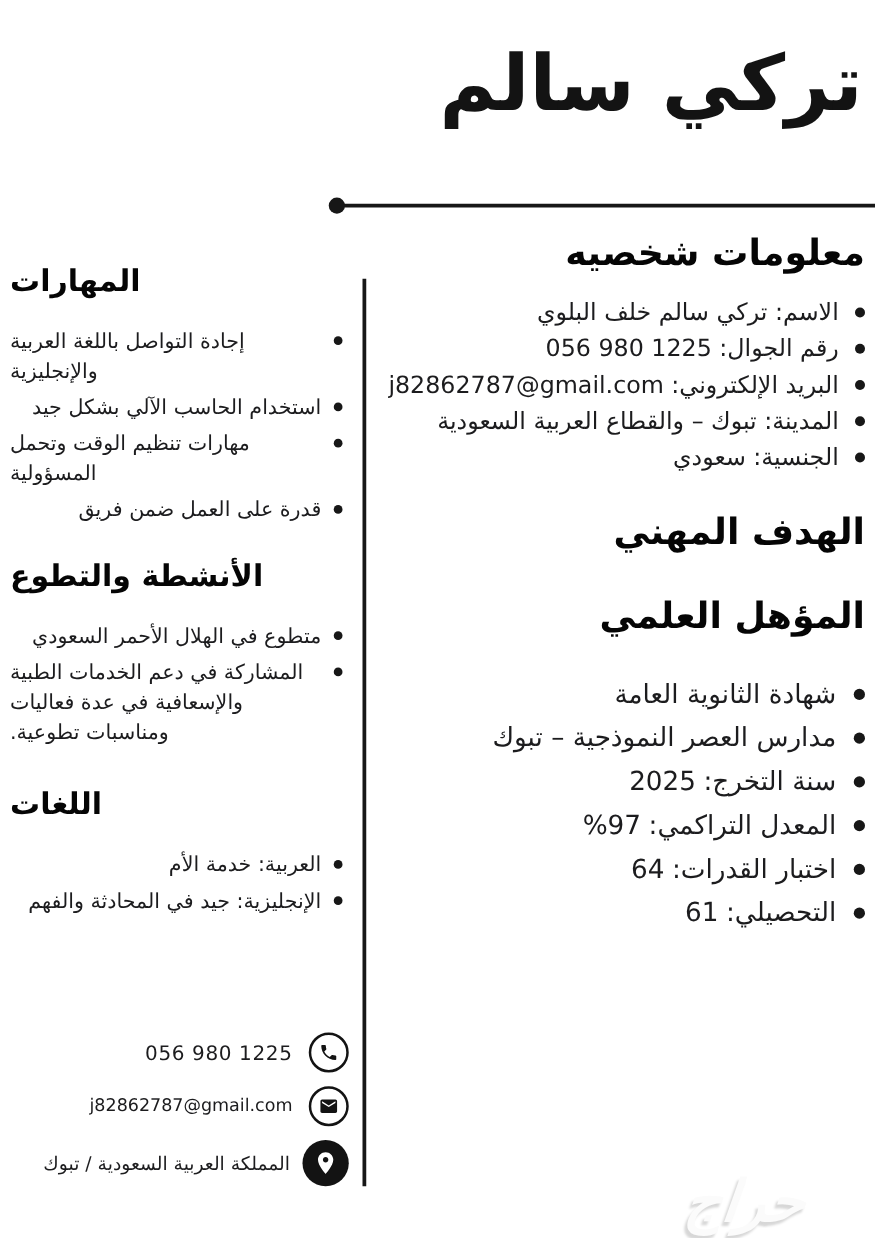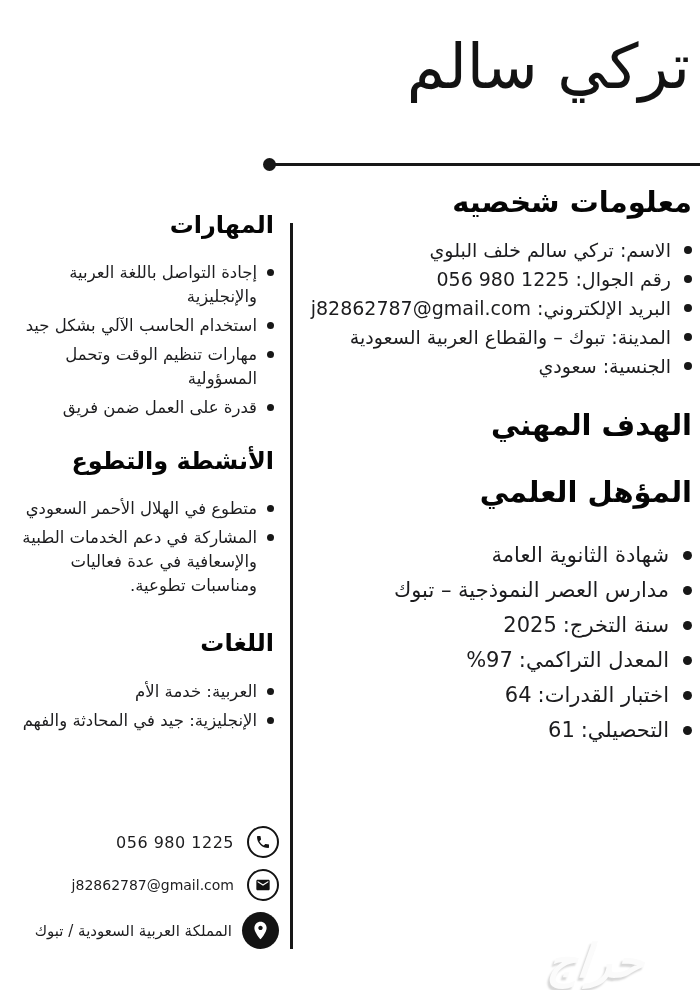--- a/index.html
+++ b/index.html
@@ -11,7 +11,7 @@
   
   .page-title{
     position:absolute;top:30px;right:10px;
-    font-size:62px;font-weight:400;color:#131313;
+    font-size:62px;font-weight:700;color:#131313;
     direction:rtl;white-space:nowrap;letter-spacing:-1px;
   }
   .title-rule{position:absolute;top:163px;left:270px;right:0;height:3px;background:#171717;}

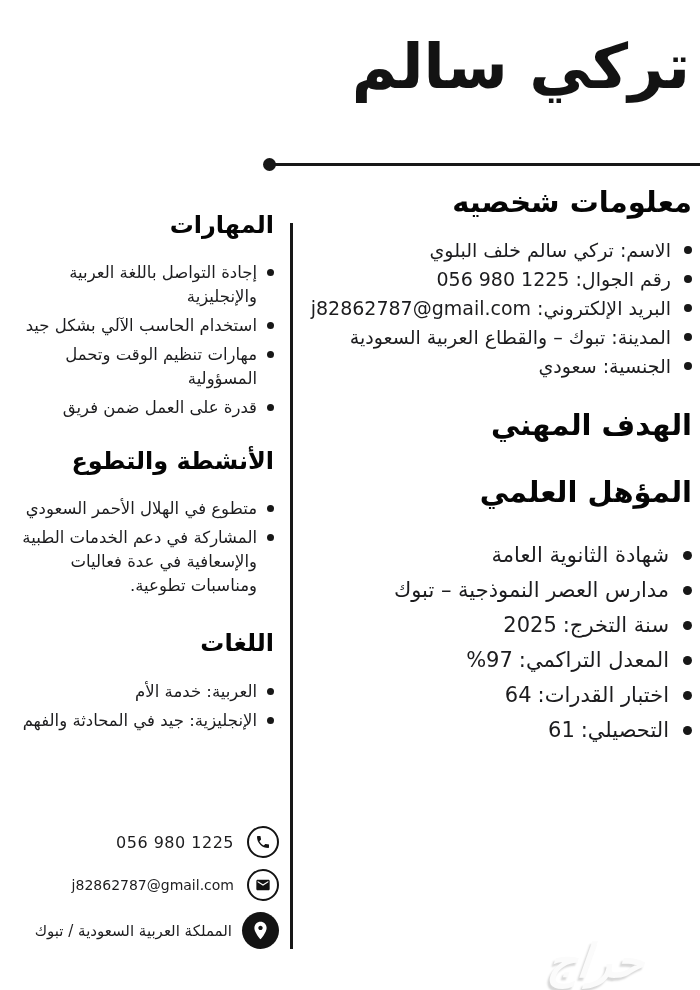--- a/index.html
+++ b/index.html
@@ -20,7 +20,7 @@
 
   
   .col-right{position:absolute;top:184px;right:8px;width:386px;direction:rtl;text-align:right;}
-  .col-left{position:absolute;top:210px;left:8px;width:266px;direction:rtl;text-align:right;}
+  .col-left{position:absolute;top:210px;left:8px;width:266px;direction:rtl;text-align:left;}
 
   h2{margin:0;font-weight:bold;color:#050505;}
   .col-right h2{font-size:29px;line-height:1.3;}

